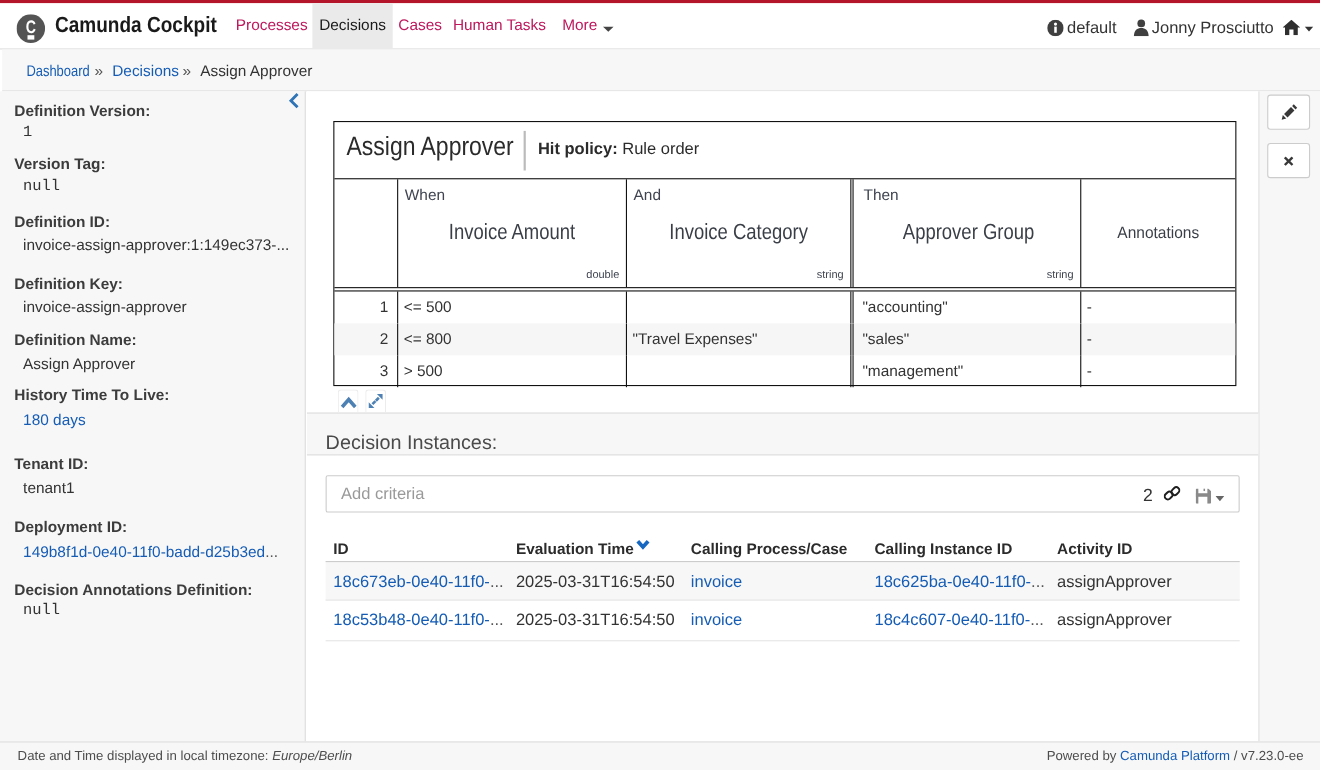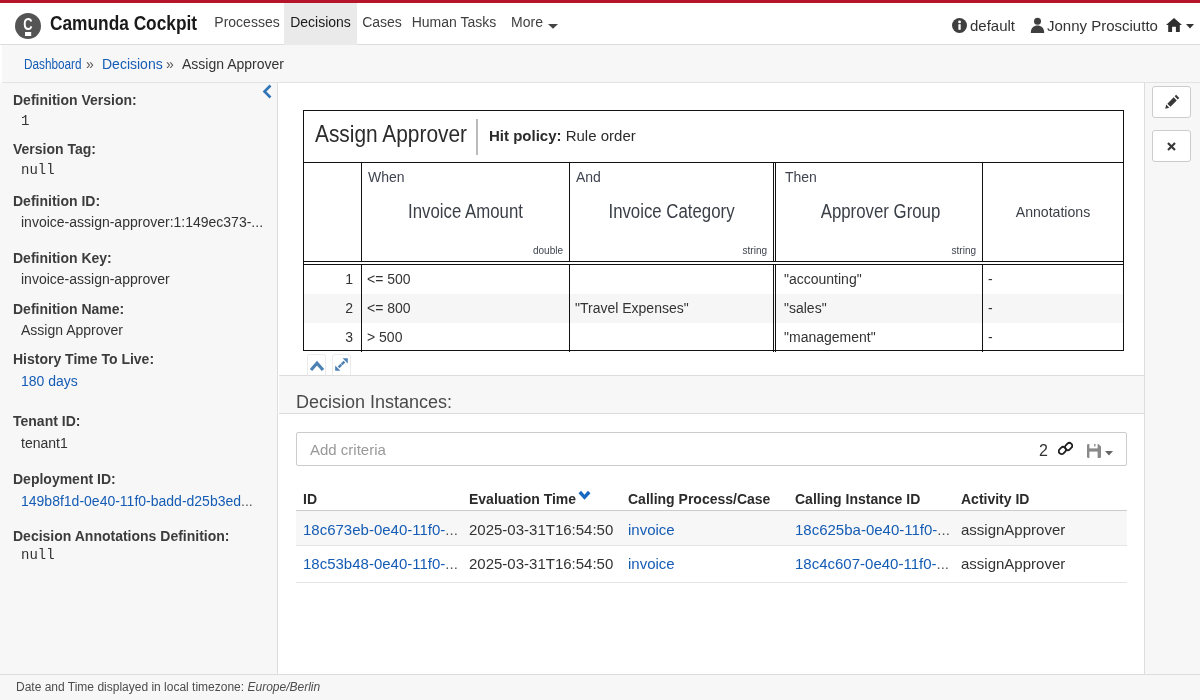--- a/index.html
+++ b/index.html
@@ -16,7 +16,7 @@
 #navbar { left:0; top:3px; width:1200px; height:42px; background:#fff; border-bottom:1px solid #ddd; }
 #logo { position:absolute; left:15px; top:10px; }
 #brand { position:absolute; left:50px; top:9px; font-size:20px; font-weight:700; color:#1a1a1a; transform:scaleX(0.865); transform-origin:left center; white-space:nowrap; }
-.navlink { position:absolute; top:0; height:42px; line-height:38px; font-size:14px; color:#404040; text-align:center; }
+.navlink { position:absolute; top:0; height:42px; line-height:38px; font-size:14px; color:#be185d; text-align:center; }
 .navlink.active { background:#eaeaea; color:#1a1a1a; }
 
 

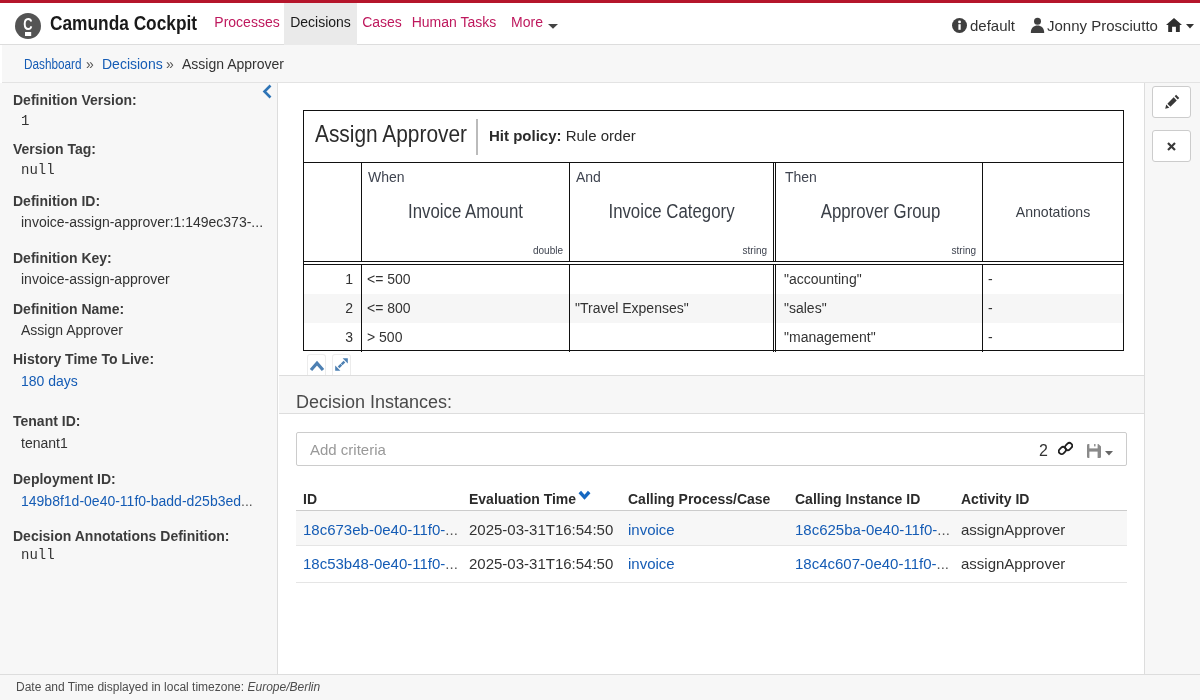--- a/index.html
+++ b/index.html
@@ -281,6 +281,7 @@
 
 <div id="footer" class="abs">
   <span style="margin-left:16px;">Date and Time displayed in local timezone: <i>Europe/Berlin</i></span>
+  <span style="position:absolute; right:15px; top:0;">Powered by <a href="#">Camunda Platform</a> / v7.23.0-ee</span>
 </div>
 
 </body></html>

